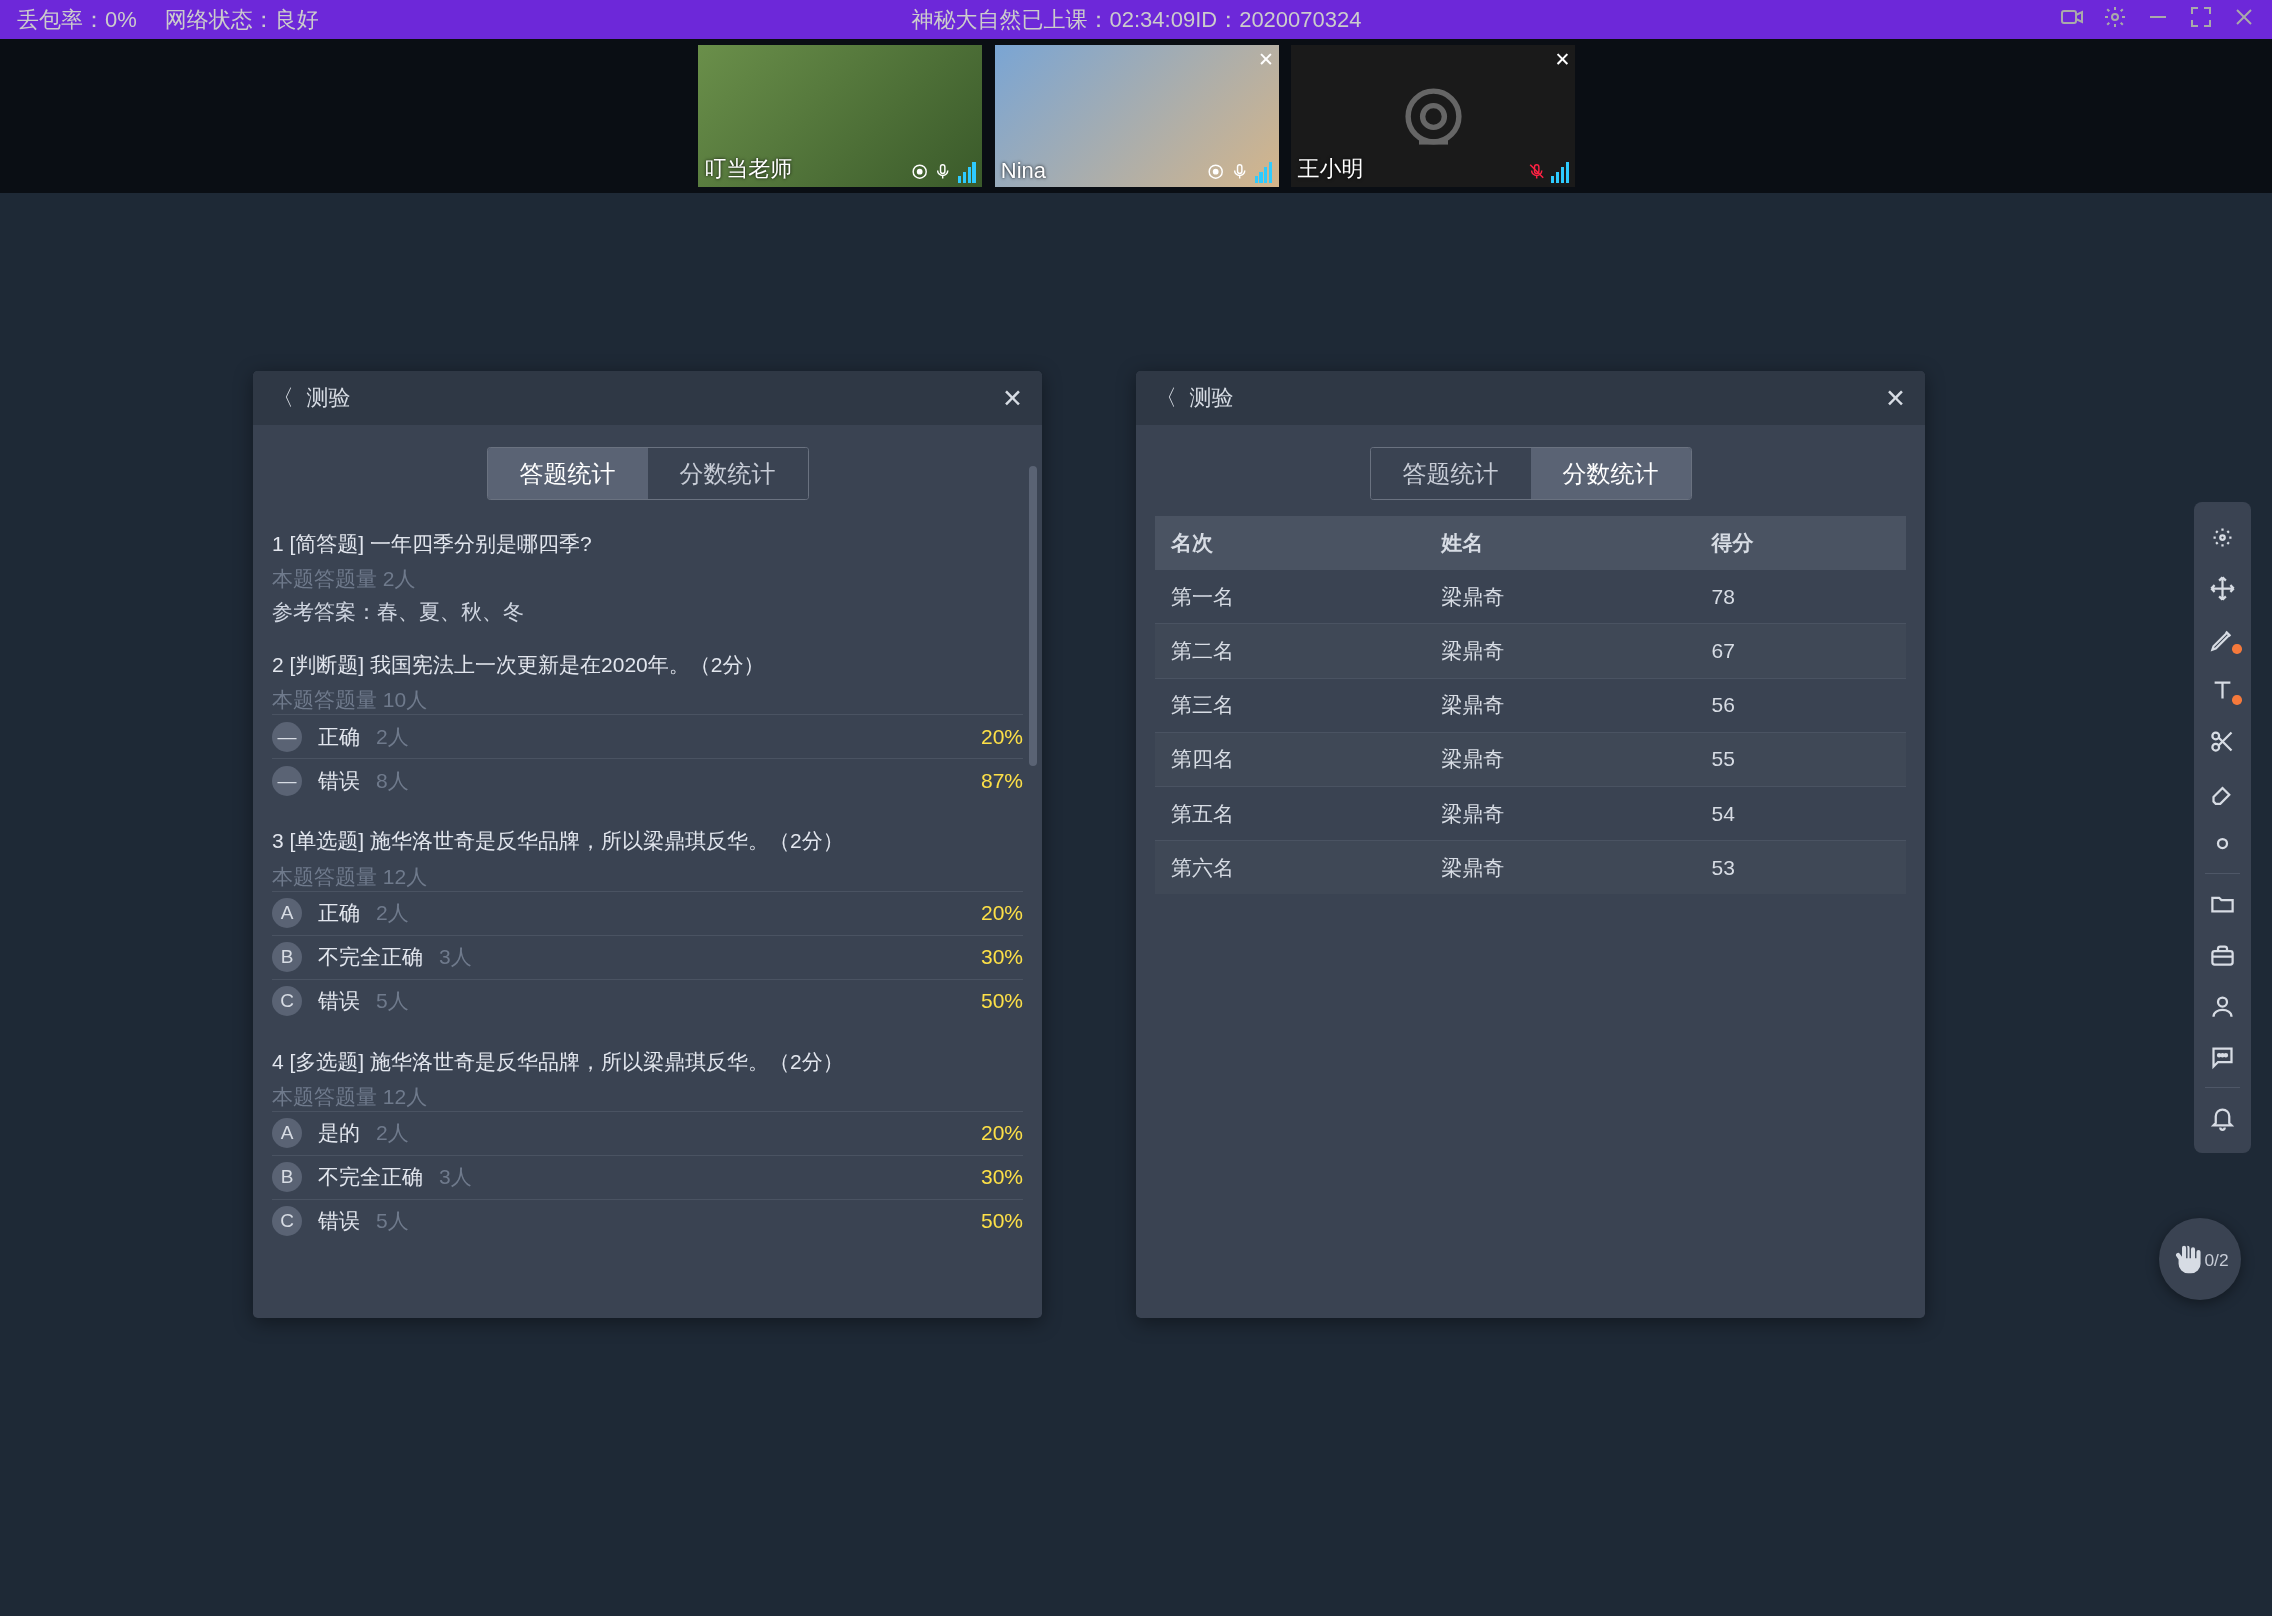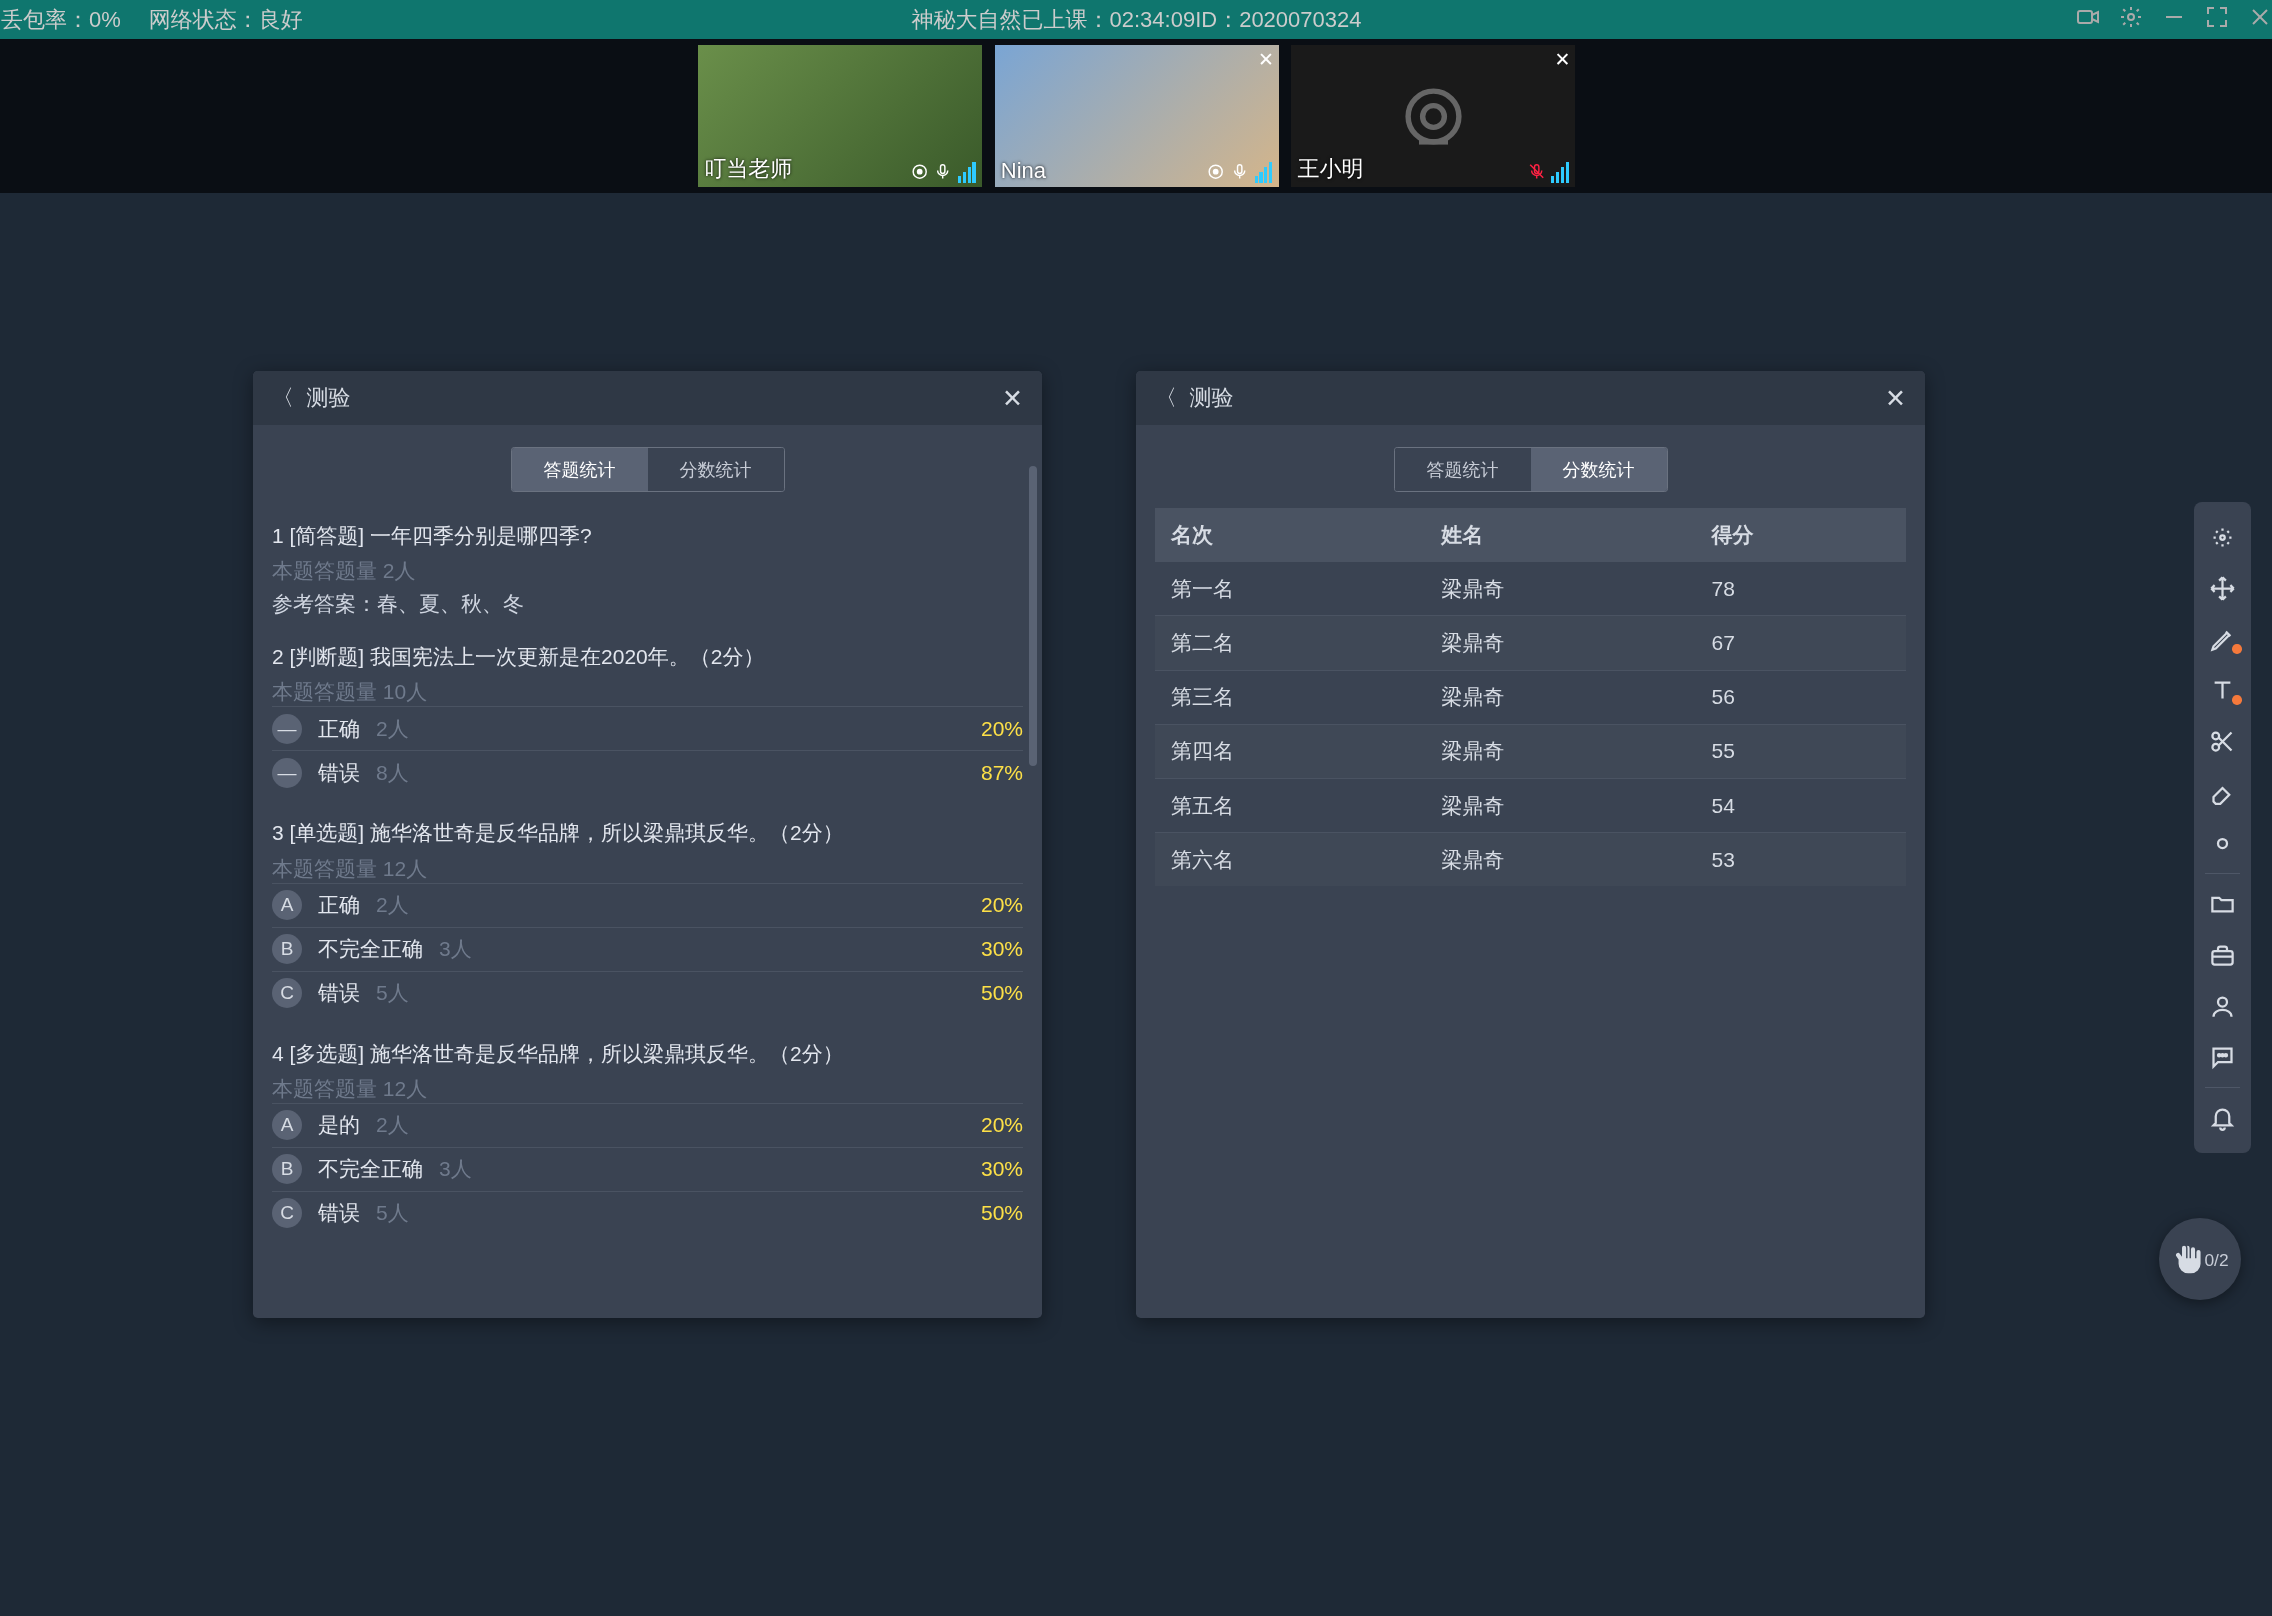--- a/index.html
+++ b/index.html
@@ -4,7 +4,7 @@
 <style>
 *{box-sizing:border-box;margin:0;padding:0;font-family:"PingFang SC","Microsoft YaHei",sans-serif}
 body{background:#1e2936;width:2273px;height:1616px;position:relative;color:#fff;overflow:hidden;transform-origin:top left}
-.topbar{height:39px;background:#0f766e;display:flex;align-items:center;padding:0 1px;font-size:22px;color:#ccc;position:relative}
+.topbar{height:39px;background:#6d28d9;display:flex;align-items:center;padding:0 17px;font-size:22px;color:#ccc;position:relative}
 .topbar .left{display:flex;gap:28px}
 .topbar .center{position:absolute;left:50%;transform:translateX(-50%);display:flex;}
 .topbar .right{margin-left:auto;display:flex;gap:19px;align-items:center}

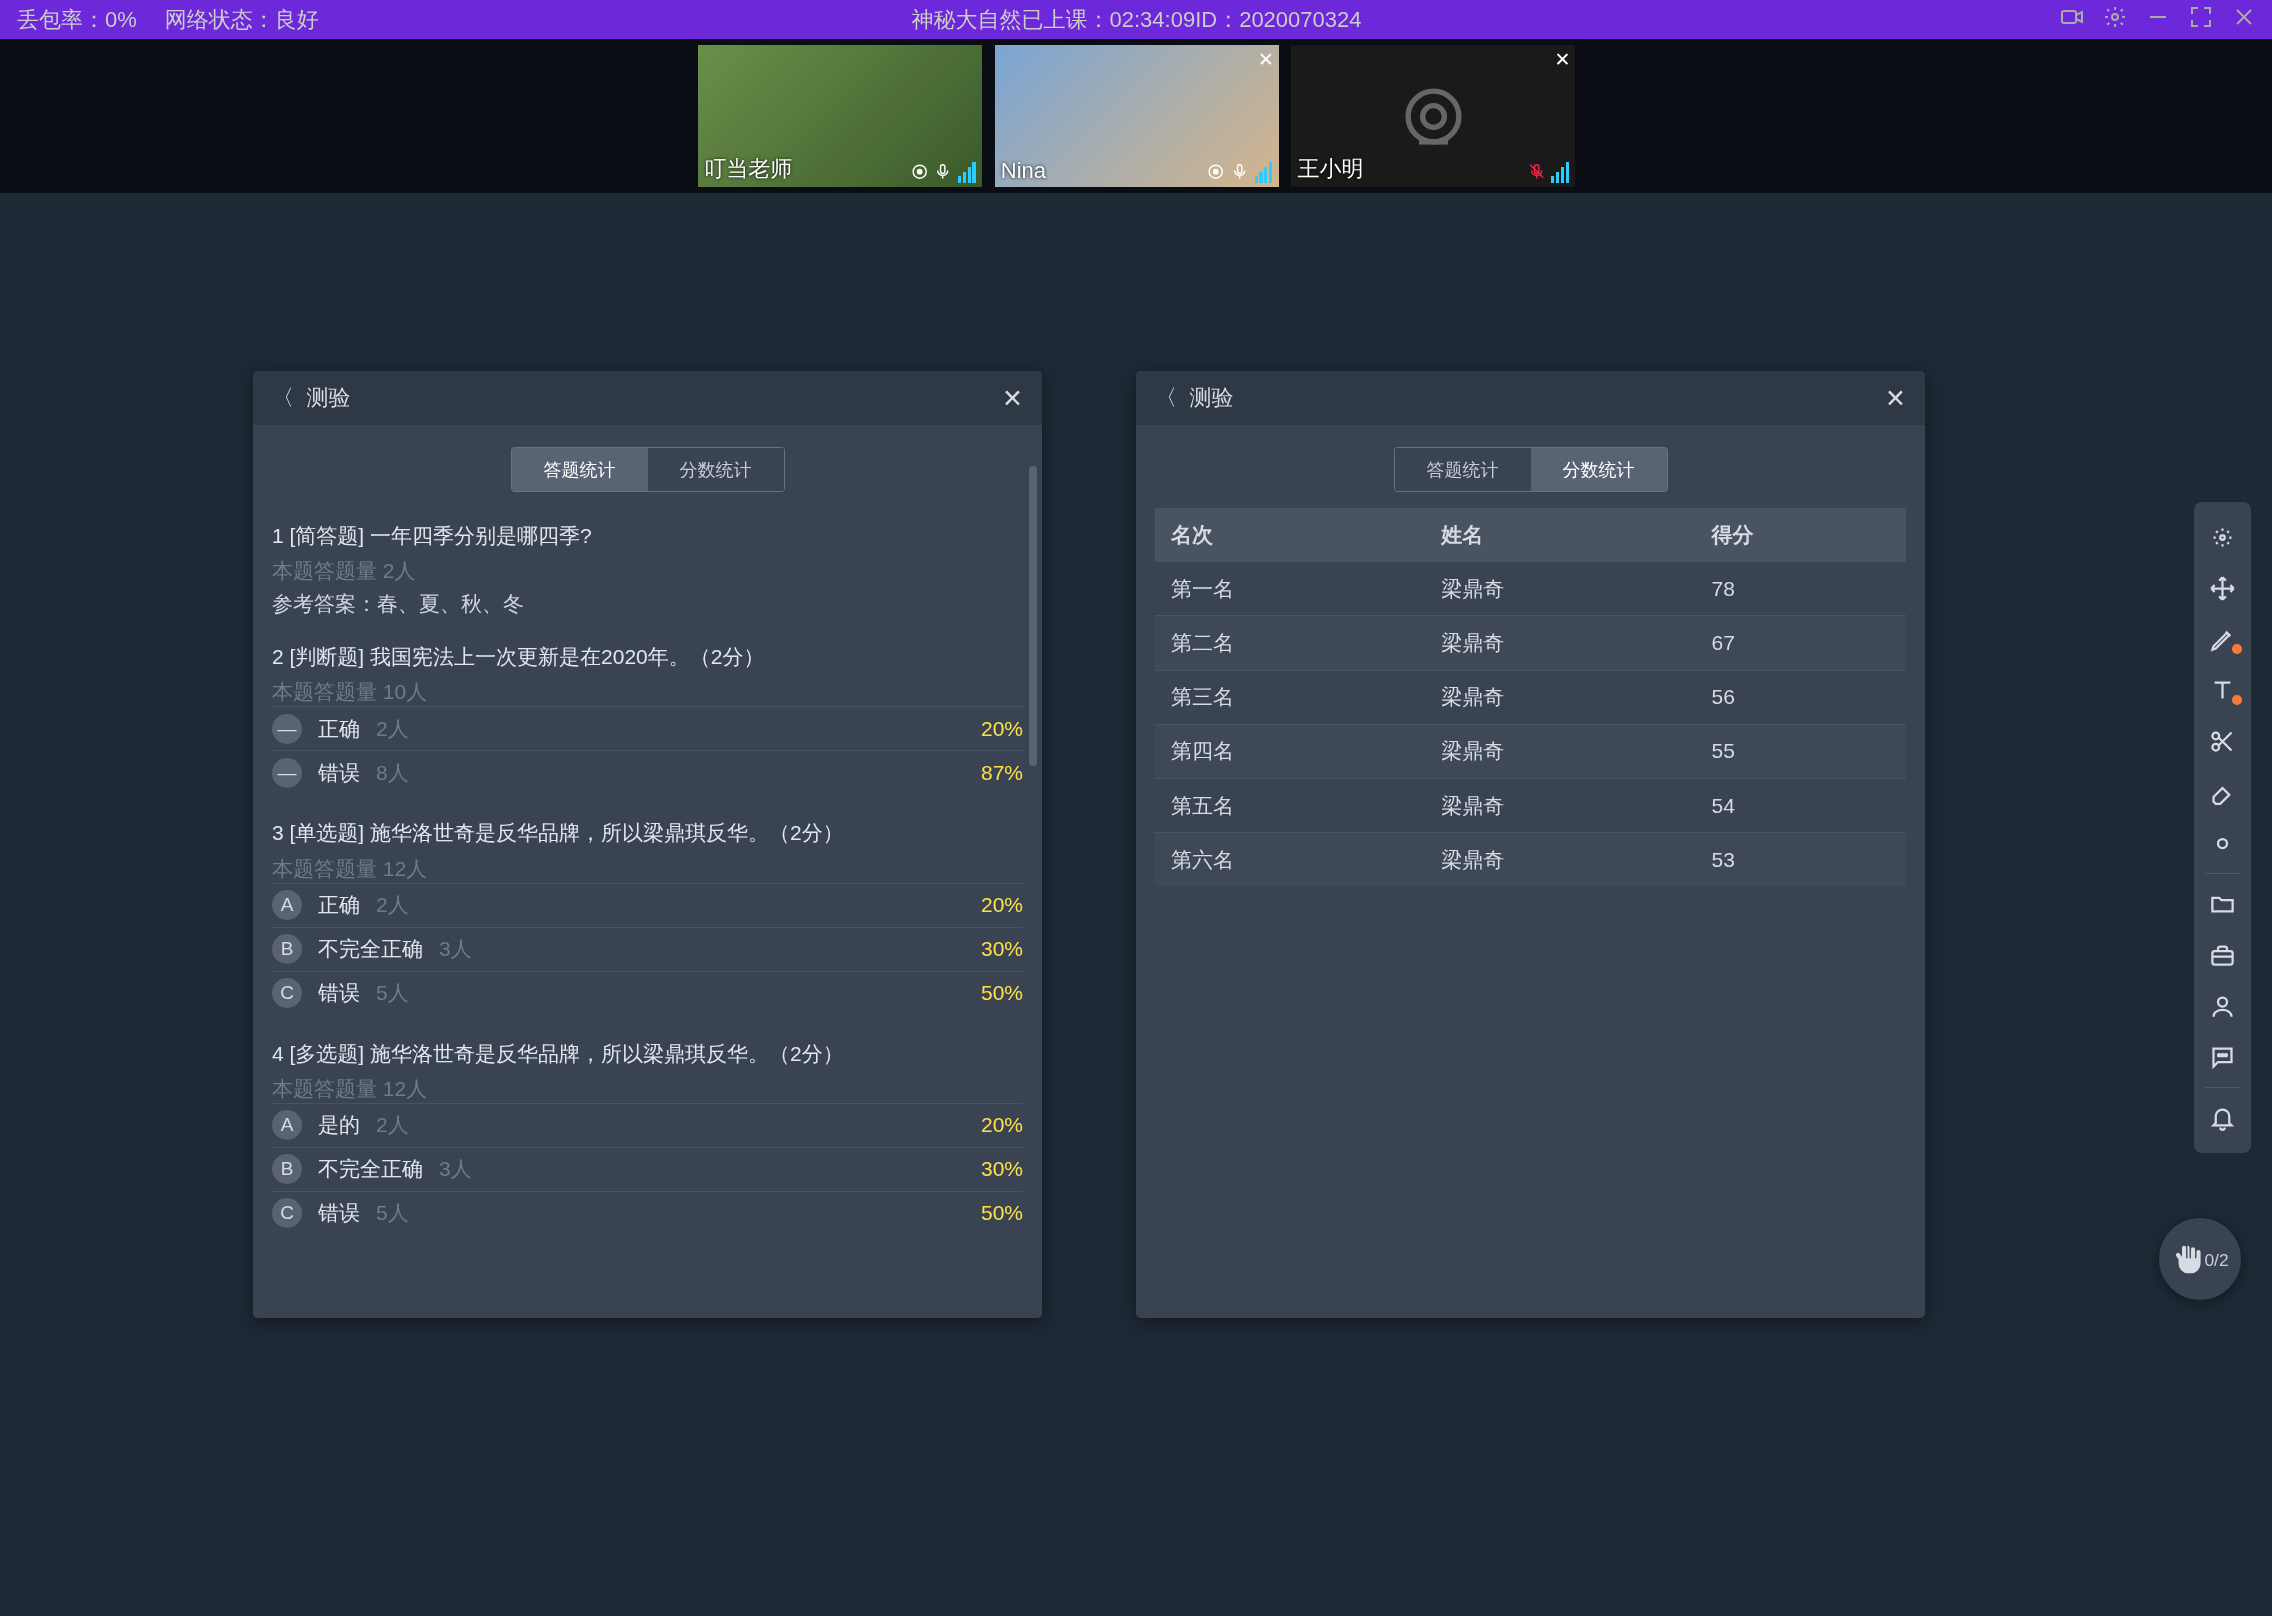--- a/index.html
+++ b/index.html
@@ -30,7 +30,7 @@
 .panel-head .close{margin-left:auto;cursor:pointer;font-size:25px}
 .tabs{display:flex;justify-content:center;padding:22px 0 16px}
 .tab-group{display:flex;border:0.8px solid #6a7280;border-radius:3.2px;overflow:hidden}
-.tab{padding:9.5px 32px;font-size:18px;color:#c7ccd6;background:#3a4352;cursor:pointer}
+.tab{padding:9.5px 32px;font-size:24px;color:#c7ccd6;background:#3a4352;cursor:pointer}
 .tab.active{background:#5a6374;color:#fff}
 .panel-body{flex:1;overflow-y:auto;padding:0 19px 19px;position:relative}
 .scrollbar{position:absolute;right:4.7px;top:95px;width:8px;height:300px;background:#5a6374;border-radius:4px}

